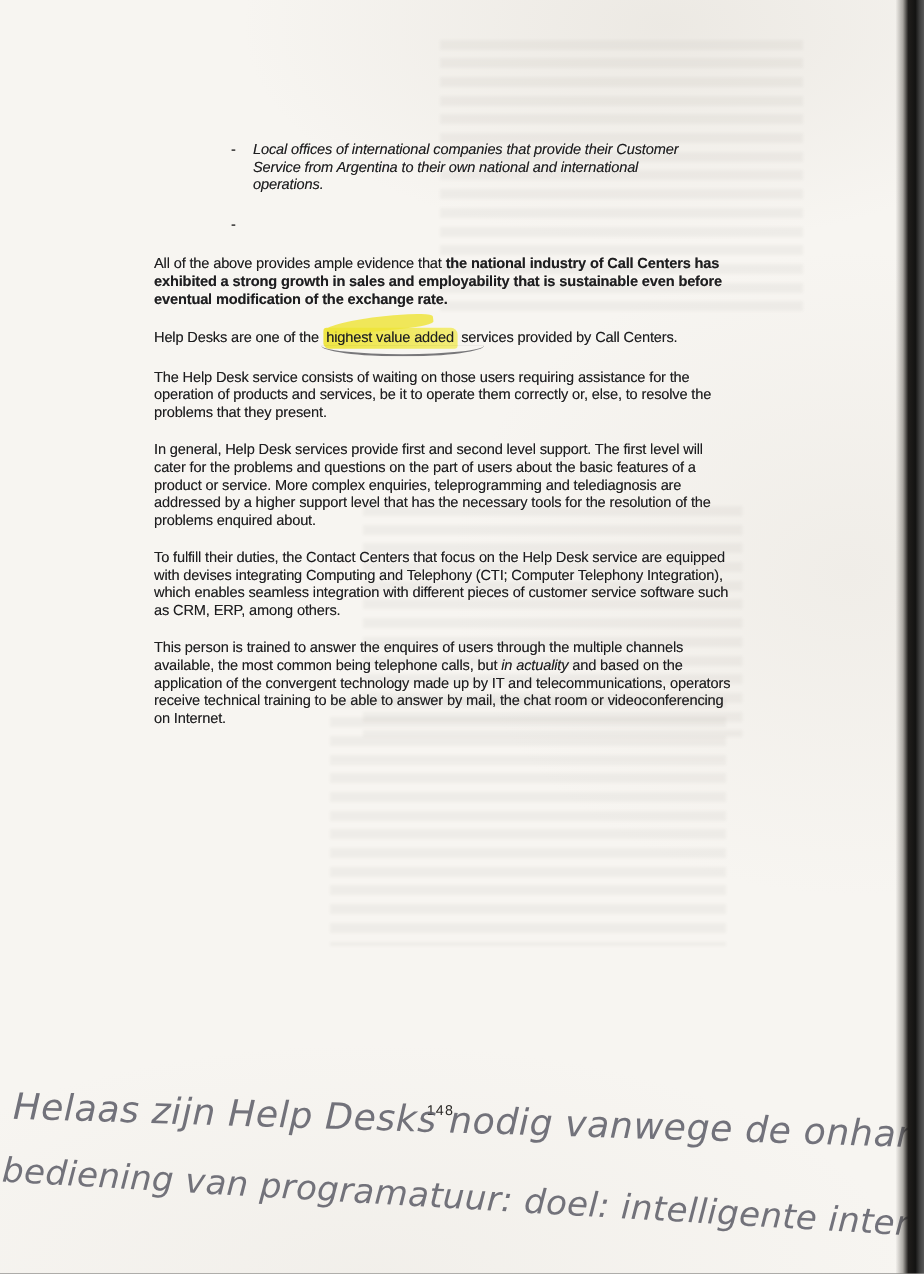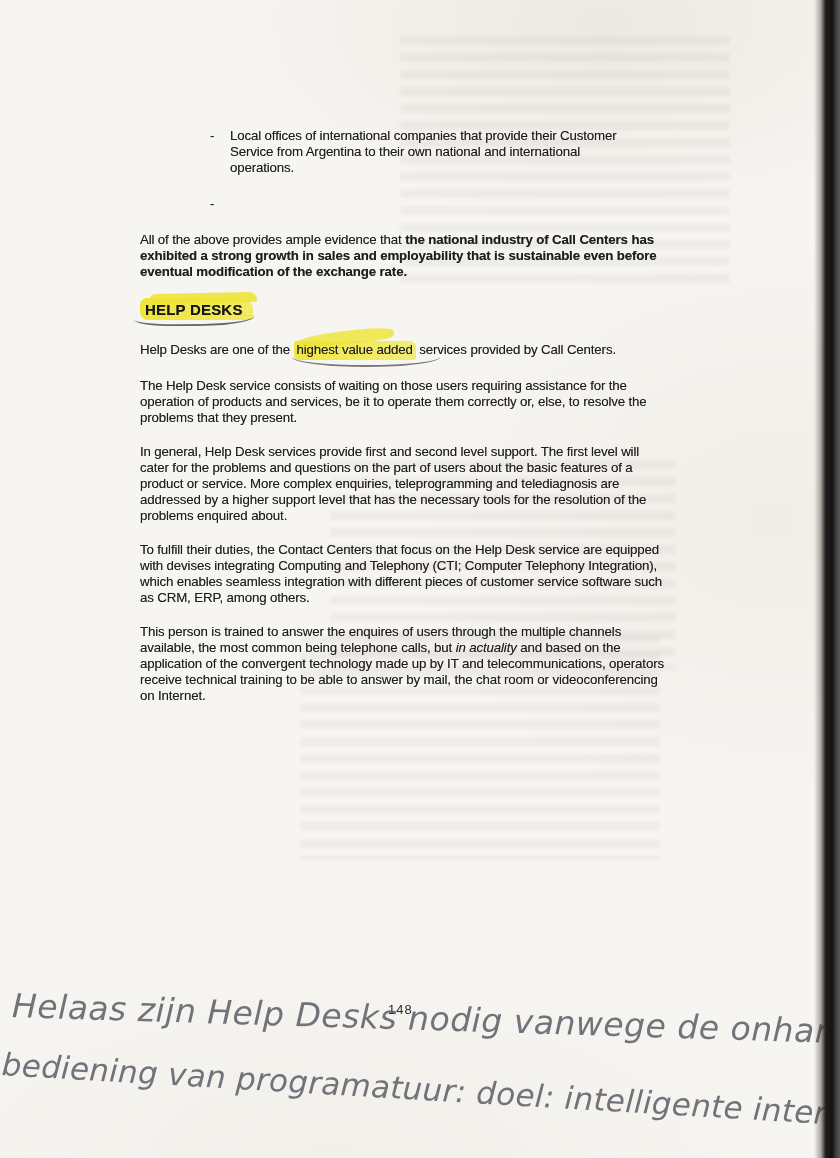--- a/index.html
+++ b/index.html
@@ -29,7 +29,7 @@
   .doc p { margin:12px 0 18px 0; }
   .bullet { display:flex; margin:0 0 20px 0; }
   .bullet .dash { flex:none; width:20px; margin-left:70px; }
-  .bullet .btxt { width:414px; margin:0; }
+  .bullet .btxt { width:414px; margin:0;font-style:italic; }
 
   .heading-wrap { margin:2px 0 21px 0; }
   .hl-head {

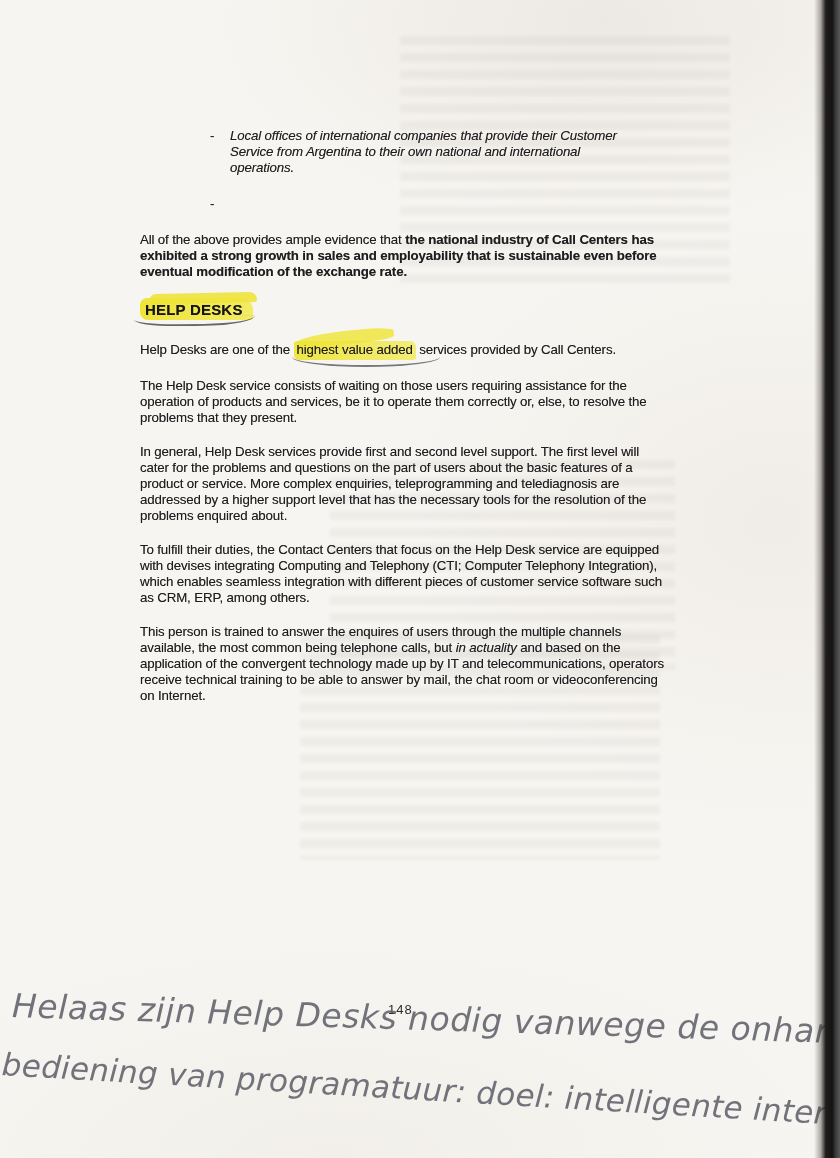--- a/index.html
+++ b/index.html
@@ -109,7 +109,6 @@
 
     <p><span>All of the above provides ample evidence that </span><strong>the national industry of Call Centers has exhibited a strong growth in sales and employability that is sustainable even before eventual modification of the exchange rate.</strong></p>
 
-    <div class="heading-wrap"><span class="hl-head"><span>HELP DESKS</span><i class="pencil-underline"></i></span></div>
 
     <p class="bold-para"><span>Help Desks are one of the </span><span class="hl2"><span>highest value added</span></span><span> services provided by Call Centers.</span></p>
 

